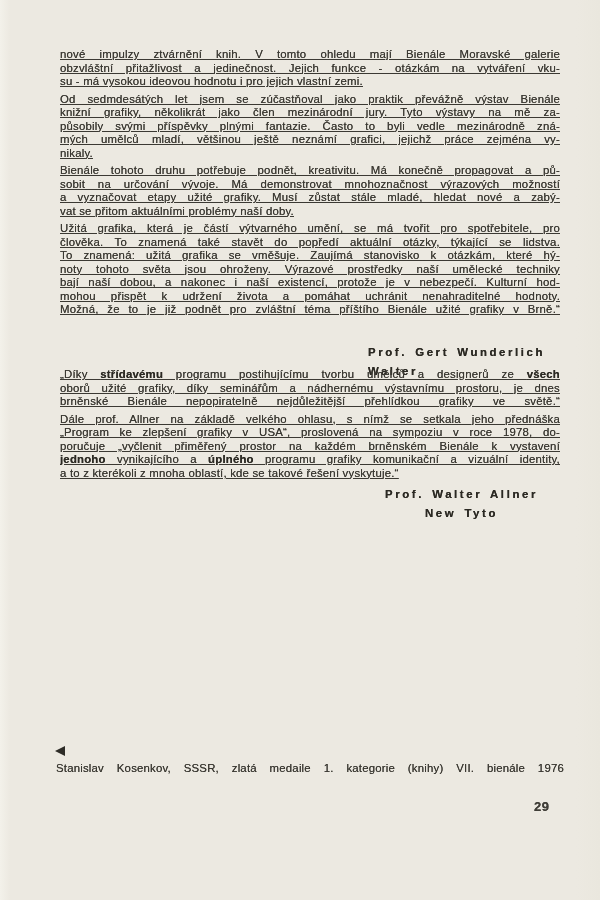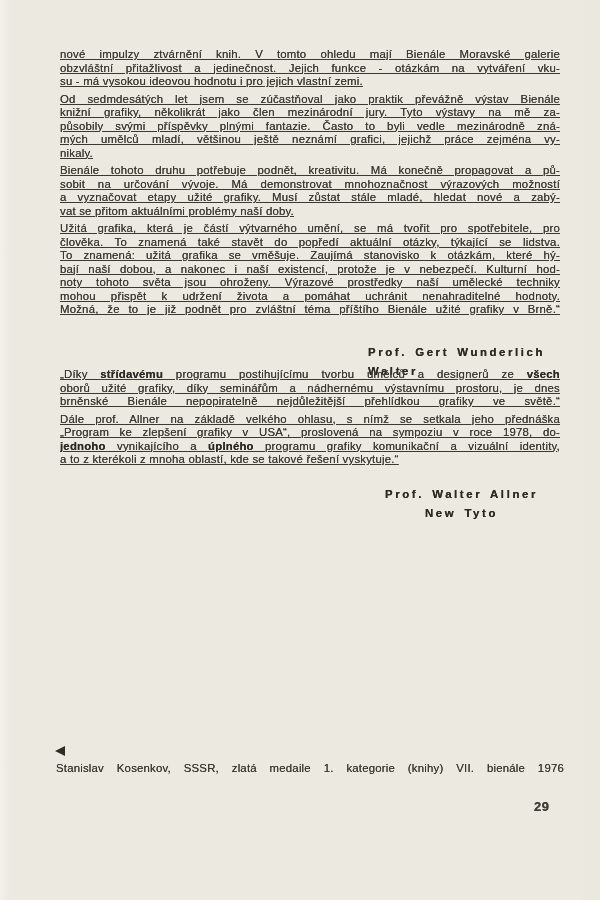--- a/index.html
+++ b/index.html
@@ -117,8 +117,8 @@
         <div class="line">Užitá grafika, která je částí výtvarného umění, se má tvořit pro spotřebitele, pro</div>
         <div class="line">člověka. To znamená také stavět do popředí aktuální otázky, týkající se lidstva.</div>
         <div class="line">To znamená: užitá grafika se vměšuje. Zaujímá stanovisko k otázkám, které hý-</div>
+        <div class="line">noty tohoto světa jsou ohroženy. Výrazové prostředky naší umělecké techniky</div>
         <div class="line">bají naší dobou, a nakonec i naší existencí, protože je v nebezpečí. Kulturní hod-</div>
-        <div class="line">noty tohoto světa jsou ohroženy. Výrazové prostředky naší umělecké techniky</div>
         <div class="line">mohou přispět k udržení života a pomáhat uchránit nenahraditelné hodnoty.</div>
         <div class="line">Možná, že to je již podnět pro zvláštní téma příštího Bienále užité grafiky v Brně.“</div>
       </div>

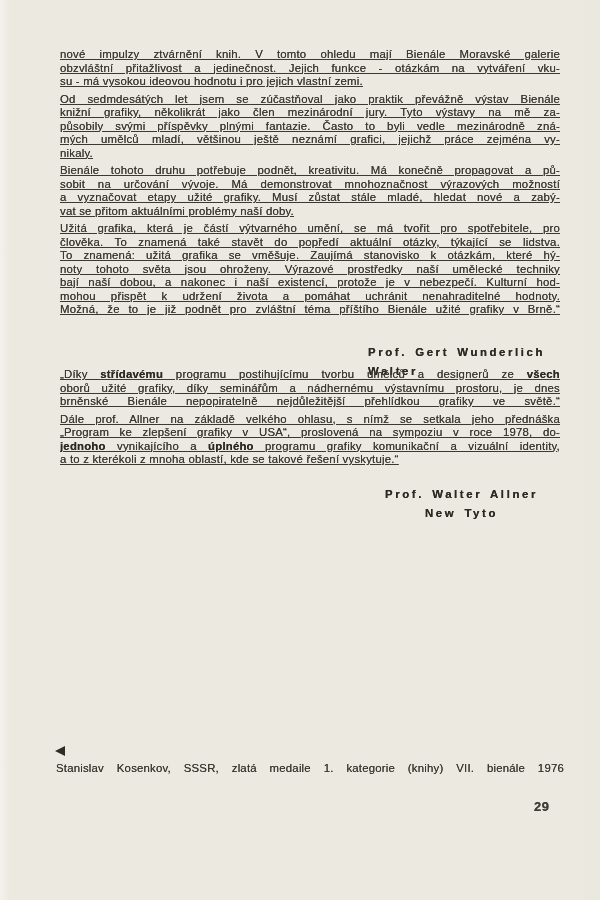--- a/index.html
+++ b/index.html
@@ -138,6 +138,7 @@
       <div class="para">
         <div class="line">Dále prof. Allner na základě velkého ohlasu, s nímž se setkala jeho přednáška</div>
         <div class="line">„Program ke zlepšení grafiky v USA“, proslovená na sympoziu v roce 1978, do-</div>
+        <div class="line">poručuje „vyčlenit přiměřený prostor na každém brněnském Bienále k vystavení</div>
         <div class="line"><b>jednoho</b> vynikajícího a <b>úplného</b> programu grafiky komunikační a vizuální identity,</div>
         <div class="line short">a to z kterékoli z mnoha oblastí, kde se takové řešení vyskytuje.“</div>
       </div>

